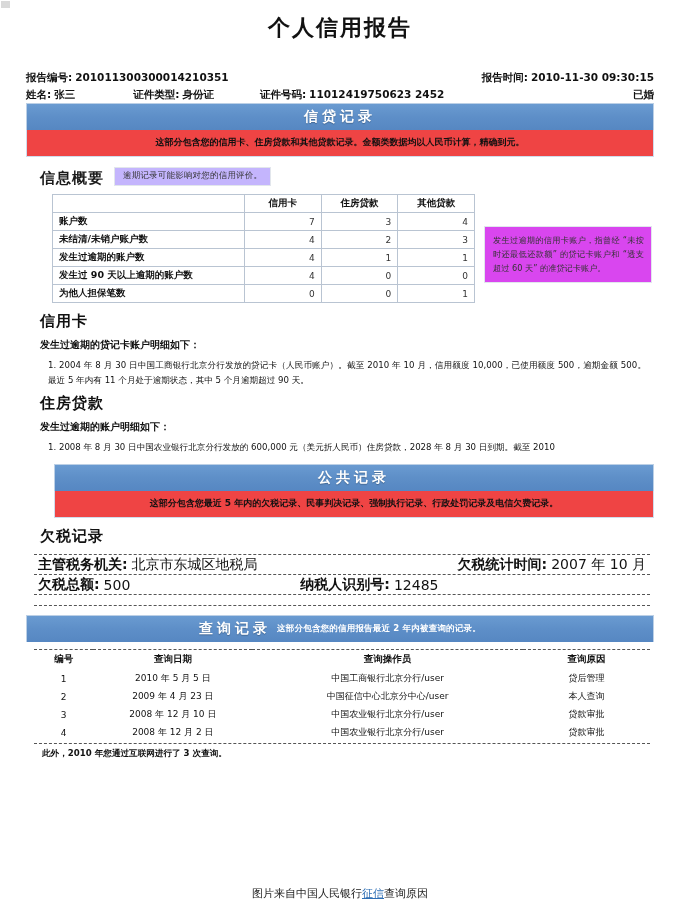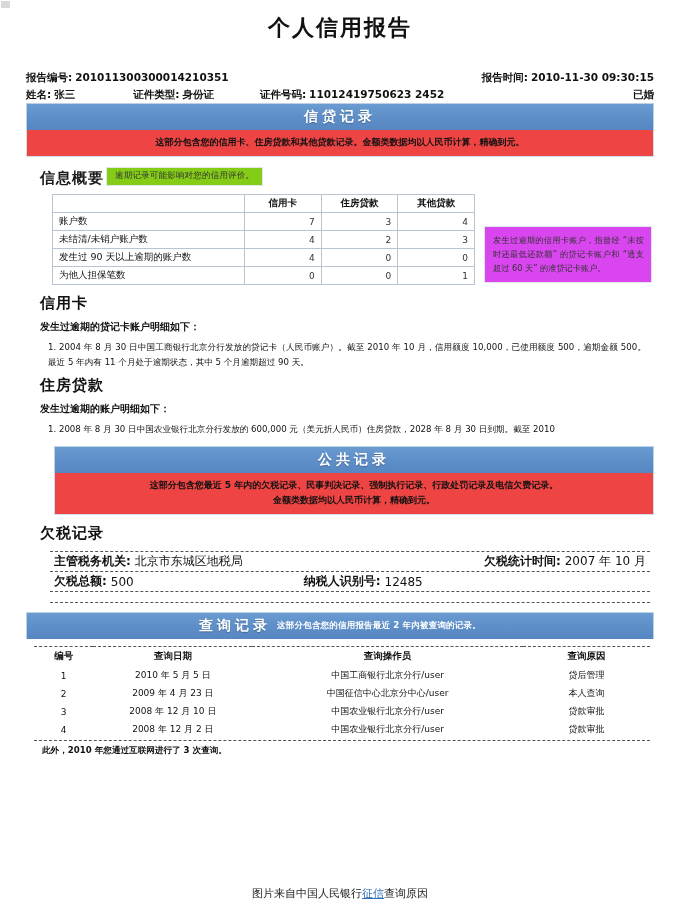--- a/index.html
+++ b/index.html
@@ -118,9 +118,9 @@
     letter-spacing: 1px;
   }
   .info-head-row .ih-note {
-    margin-left: 2px;
+    margin-left: 10px;
     margin-bottom: 2px;
-    background: #84cc16;
+    background: #c4b5fd;
     border: 1px solid #e2e6ec;
     font-size: 8.5px;
     color: #333;

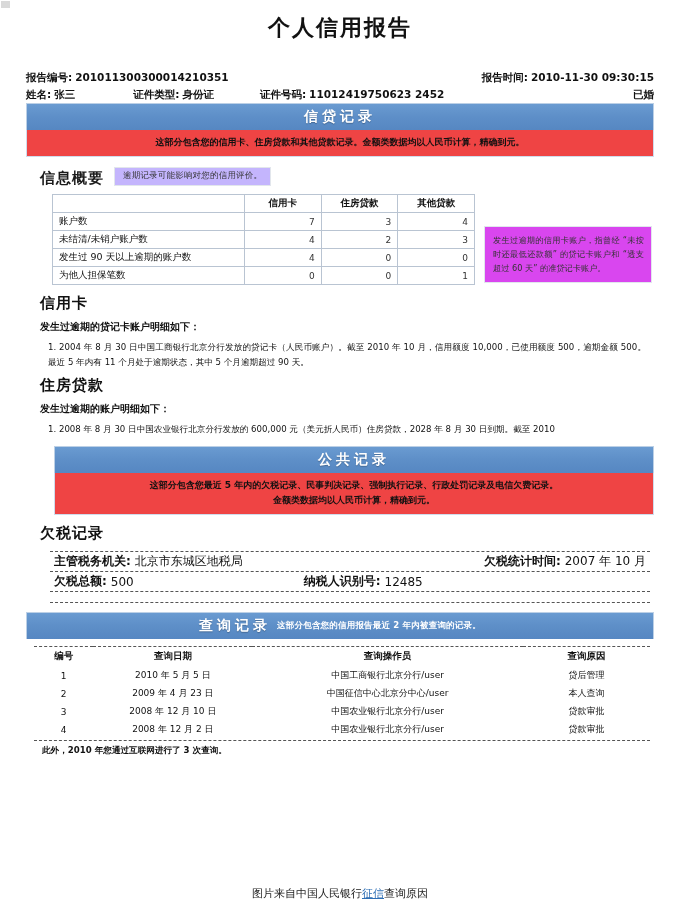--- a/index.html
+++ b/index.html
@@ -167,7 +167,7 @@
   }
   table.summary td.rowlabel {
     text-align: left;
-    font-weight: normal;
+    font-weight: bold;
     font-size: 9.5px;
     width: 186px;
   }

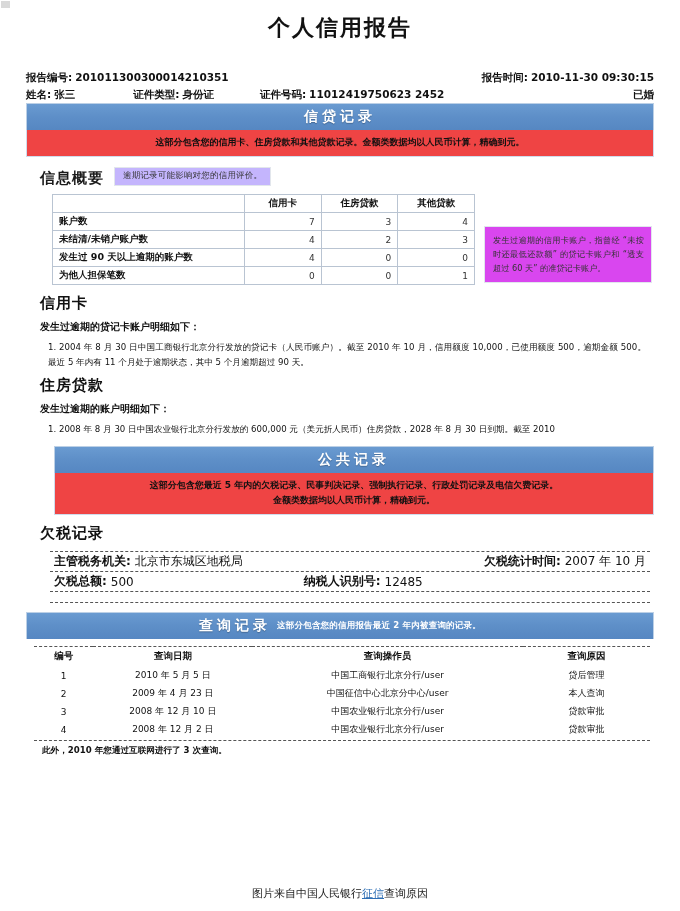--- a/index.html
+++ b/index.html
@@ -386,6 +386,12 @@
           <td class="num">3</td>
         </tr>
         <tr>
+          <td class="rowlabel">发生过逾期的账户数</td>
+          <td class="num">4</td>
+          <td class="num">1</td>
+          <td class="num">1</td>
+        </tr>
+        <tr>
           <td class="rowlabel indent">发生过 90 天以上逾期的账户数</td>
           <td class="num">4</td>
           <td class="num">0</td>

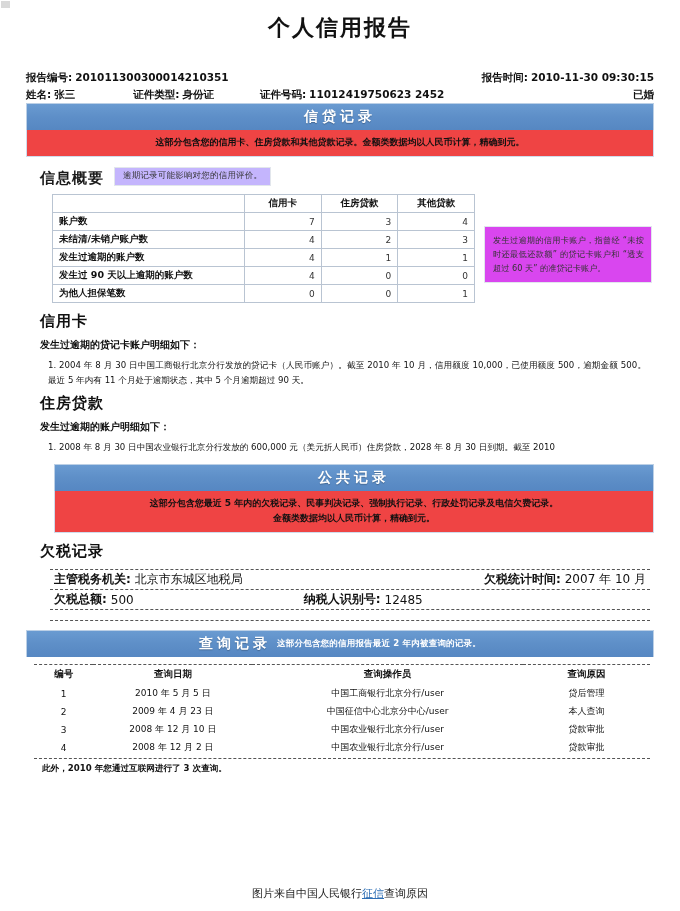--- a/index.html
+++ b/index.html
@@ -423,7 +423,6 @@
     </div>
     <div class="band-desc">
       <div>这部分包含您最近 5 年内的欠税记录、民事判决记录、强制执行记录、行政处罚记录及电信欠费记录。</div>
-      <div>金额类数据均以人民币计算，精确到元。</div>
     </div>
   </div>
 

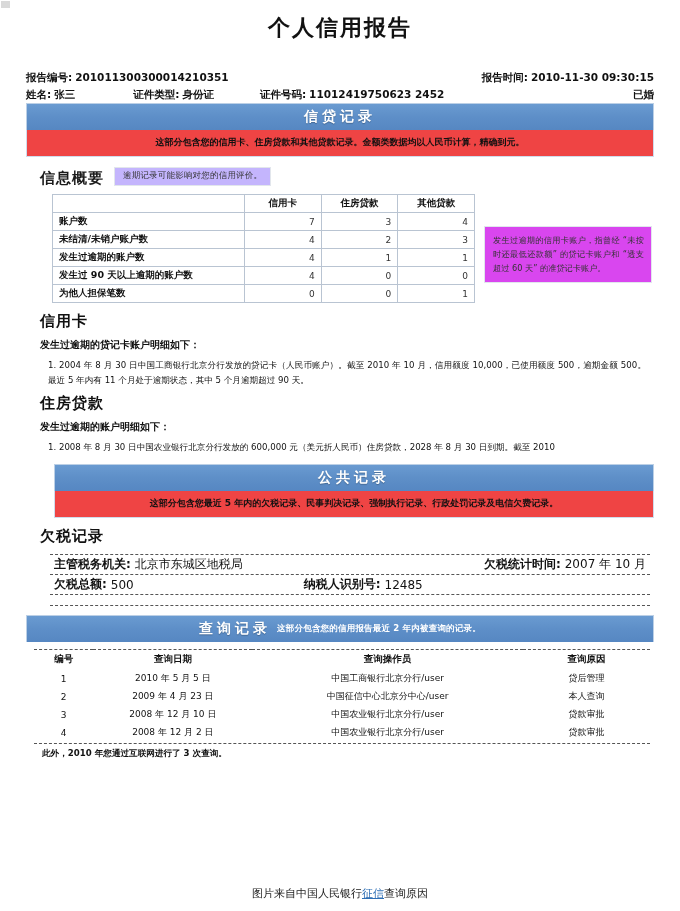--- a/index.html
+++ b/index.html
@@ -198,8 +198,8 @@
 
   
   .tax-block {
-    margin: 8px 30px 0 50px;
-    font-size: 12px;
+    margin: 8px 30px 0 34px;
+    font-size: 14px;
   }
   .dashed-top {
     border-top: 1px dashed #555;

